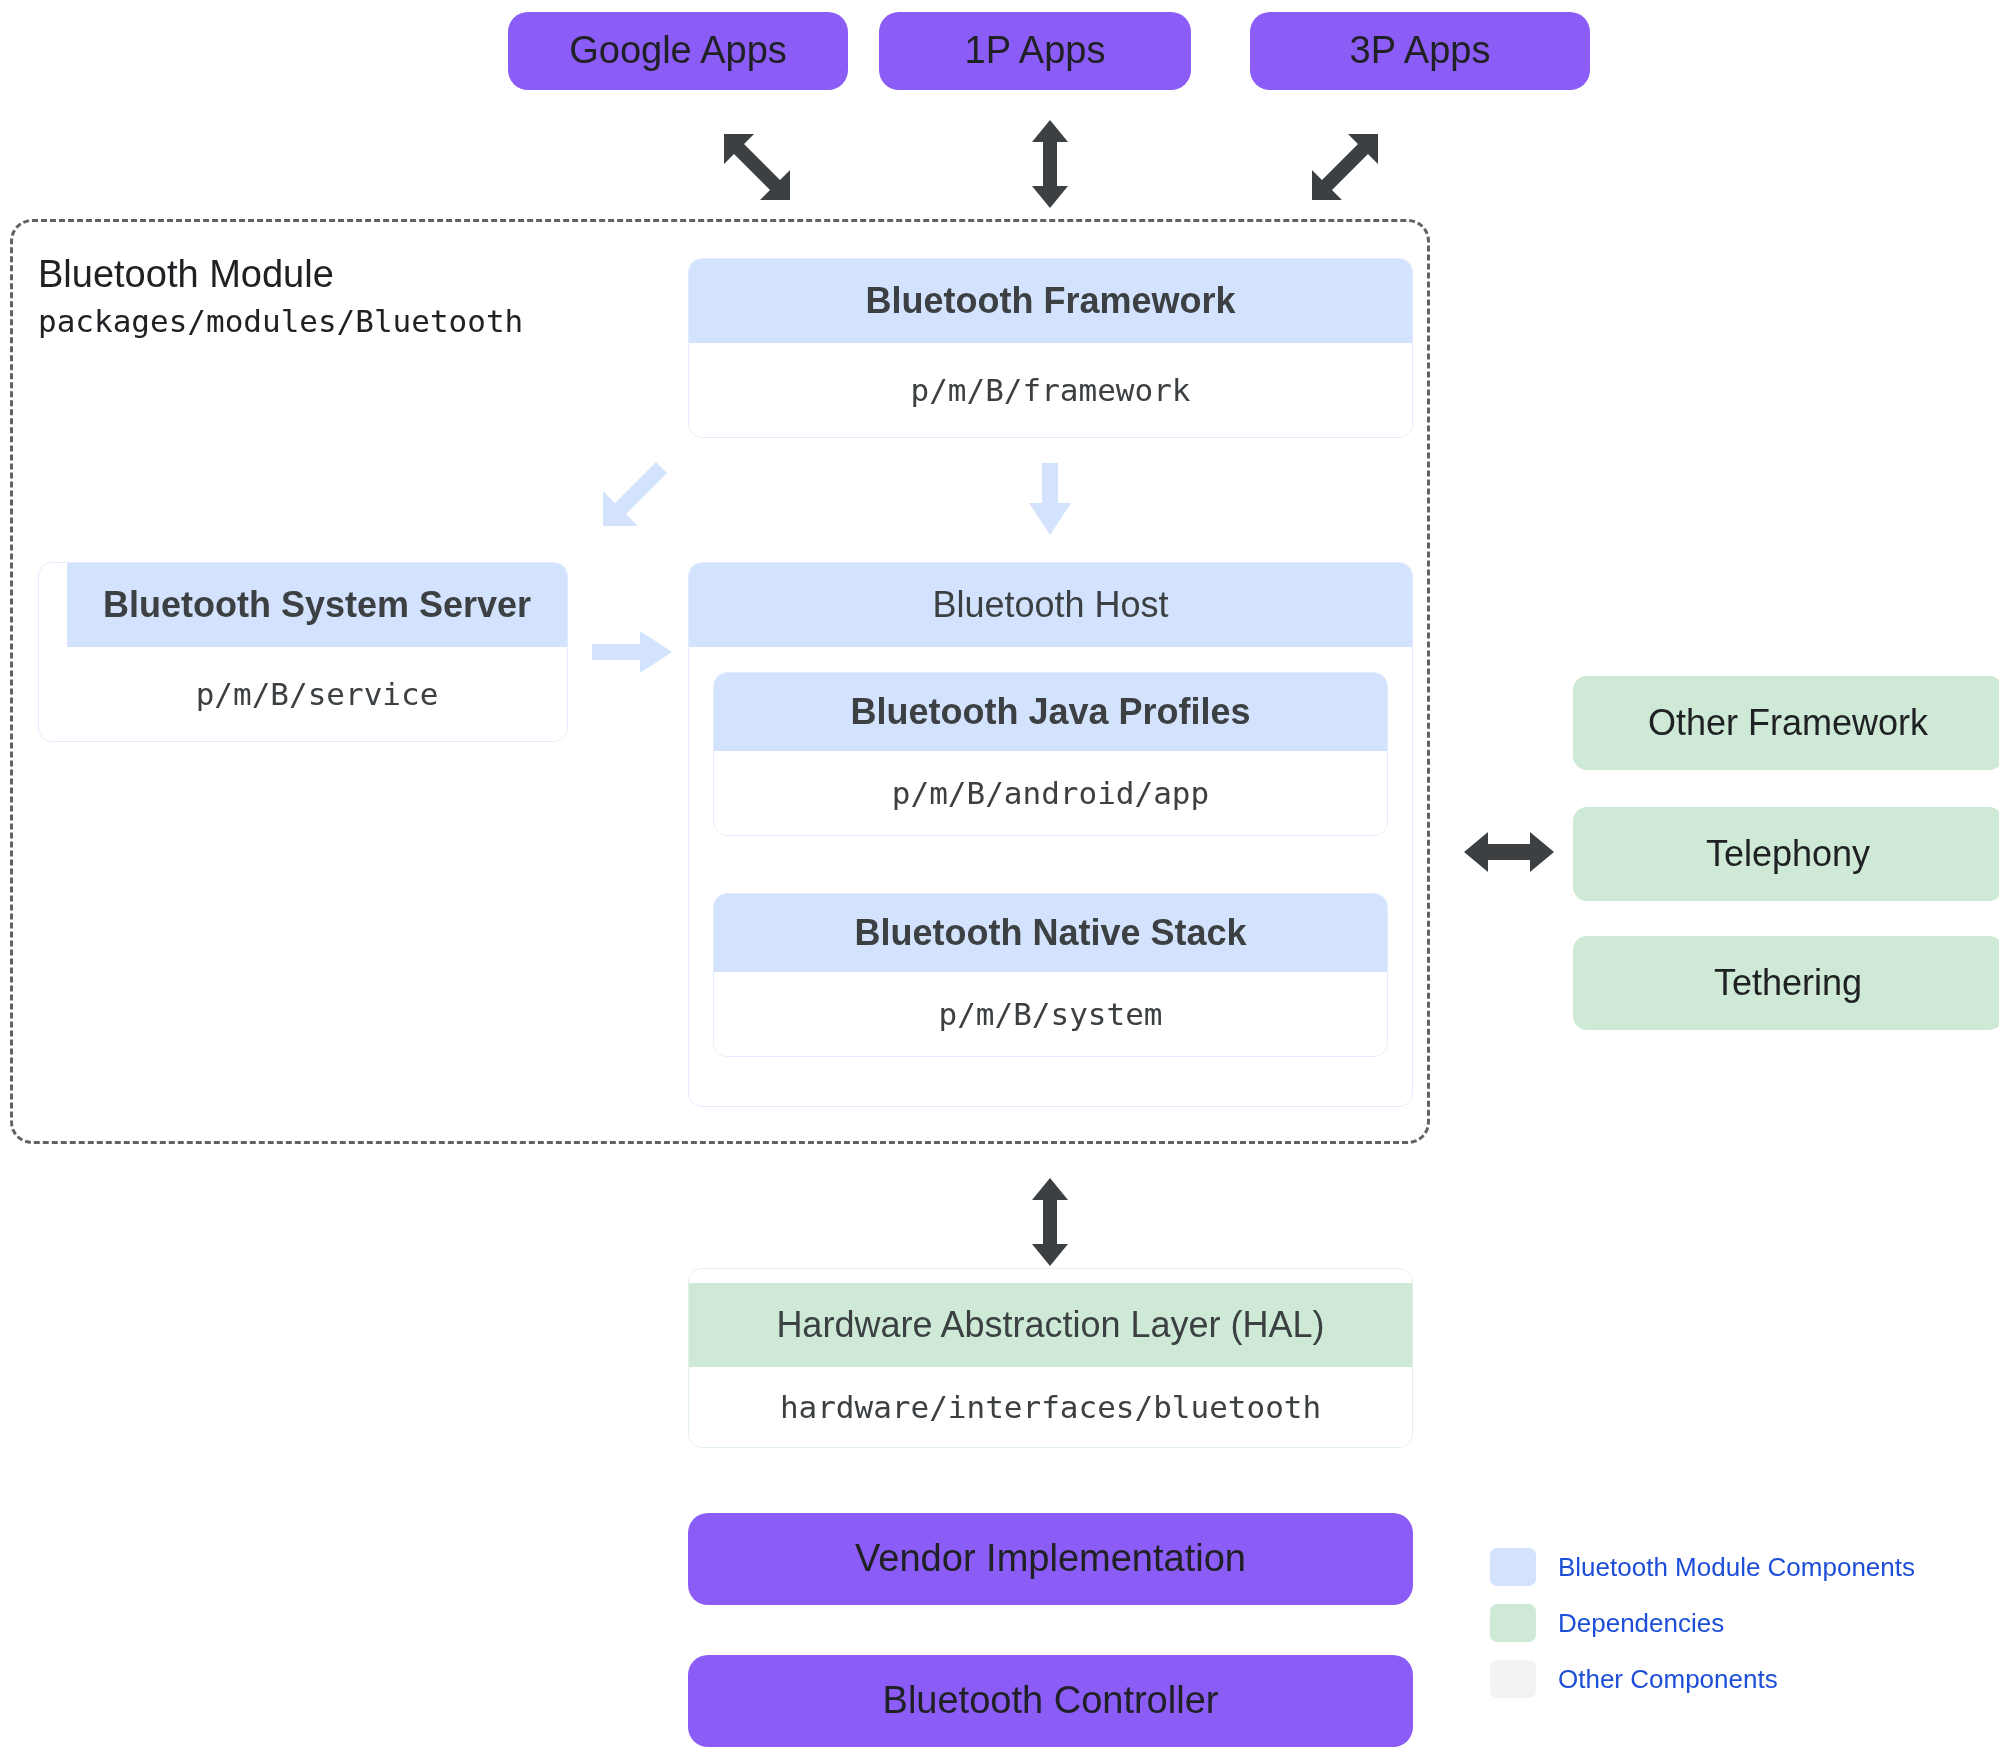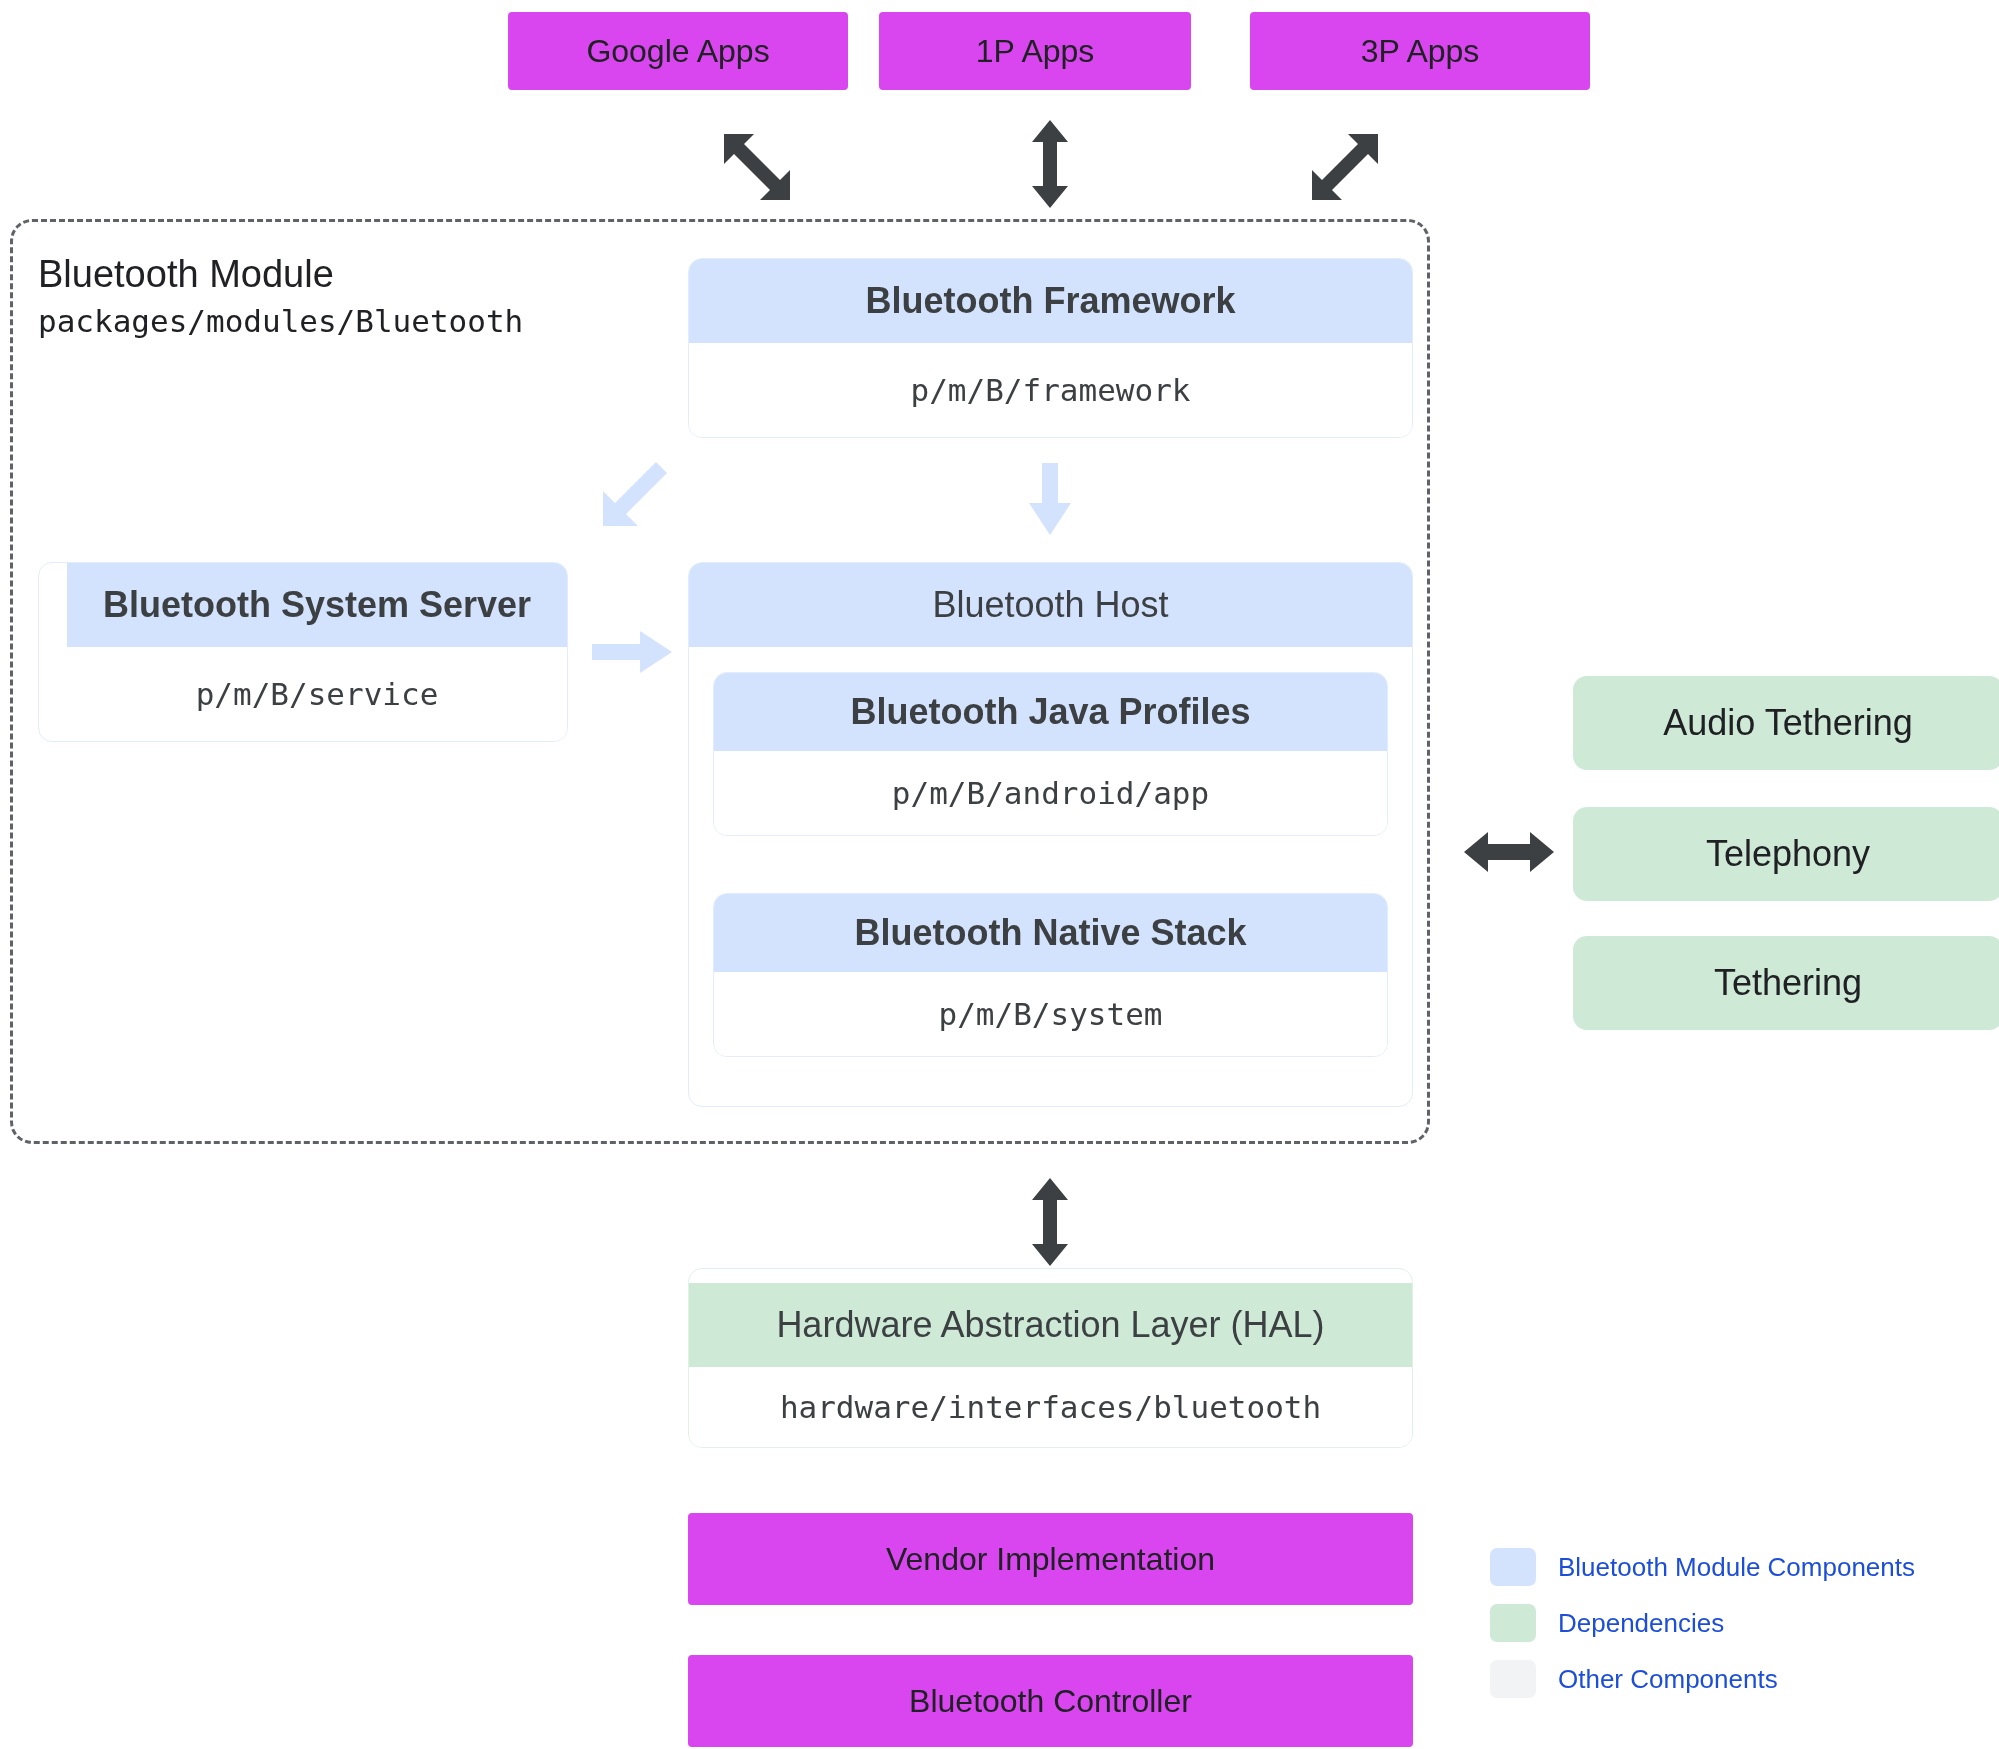--- a/index.html
+++ b/index.html
@@ -35,10 +35,10 @@
   }
 
   .box-grey {
-    background: #d946ef;
+    background: #8b5cf6;
     color: #202124;
-    font-size: 32px;
-    border-radius: 4px;
+    font-size: 38px;
+    border-radius: 20px;
   }
 
   .box-green-solid {

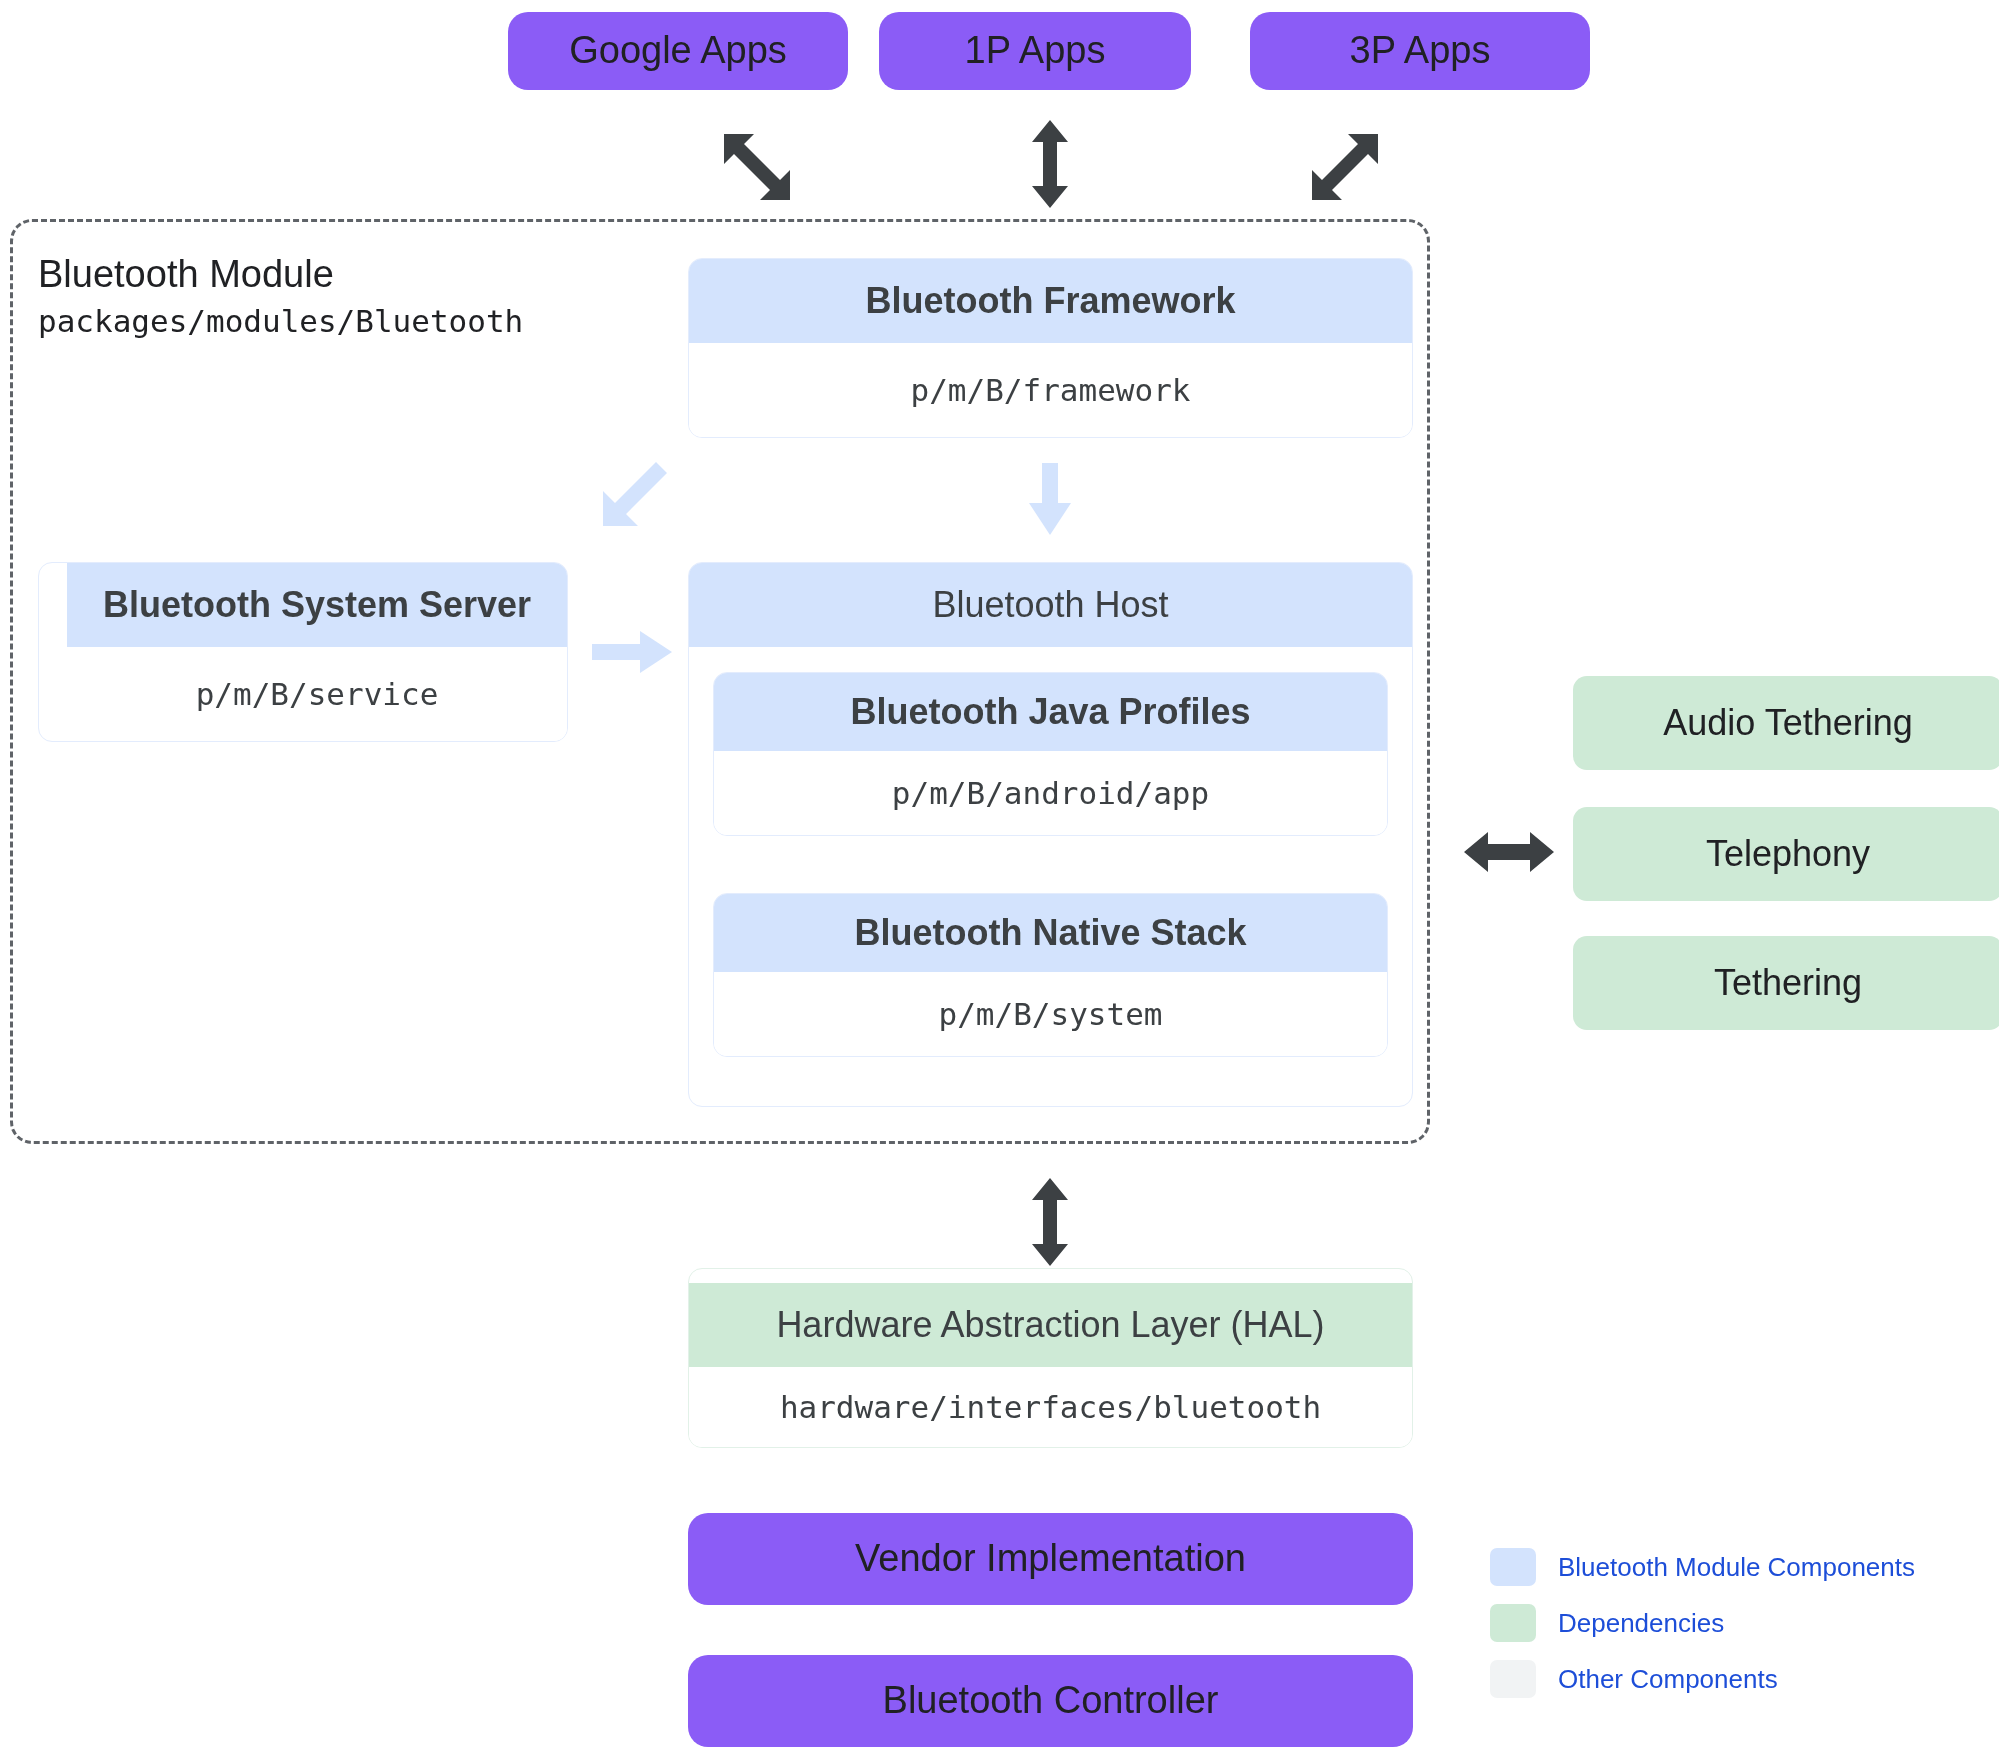--- a/index.html
+++ b/index.html
@@ -248,7 +248,7 @@
   </div>
 
   <div class="box box-green-solid" style="left:1573px; top:676px; width:430px; height:94px;">
-    <span>Audio Tethering</span>
+    <span>Other Framework</span>
   </div>
 
   <div class="box box-green-solid" style="left:1573px; top:807px; width:430px; height:94px;">

